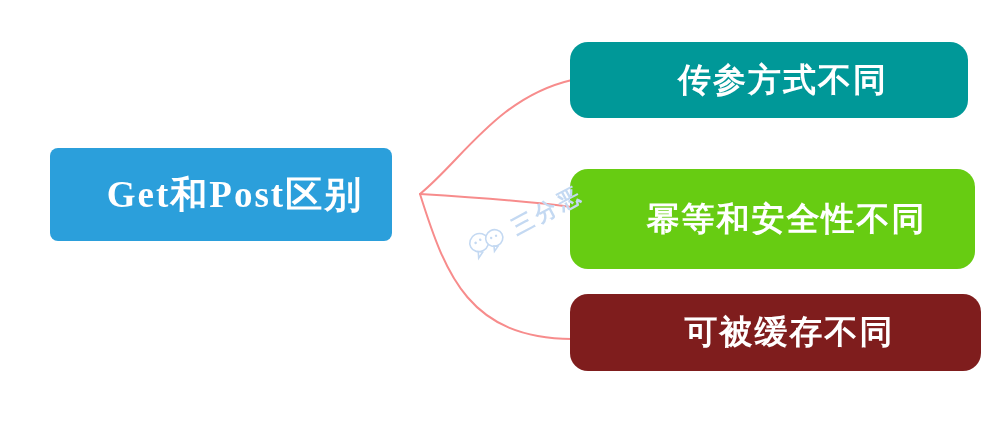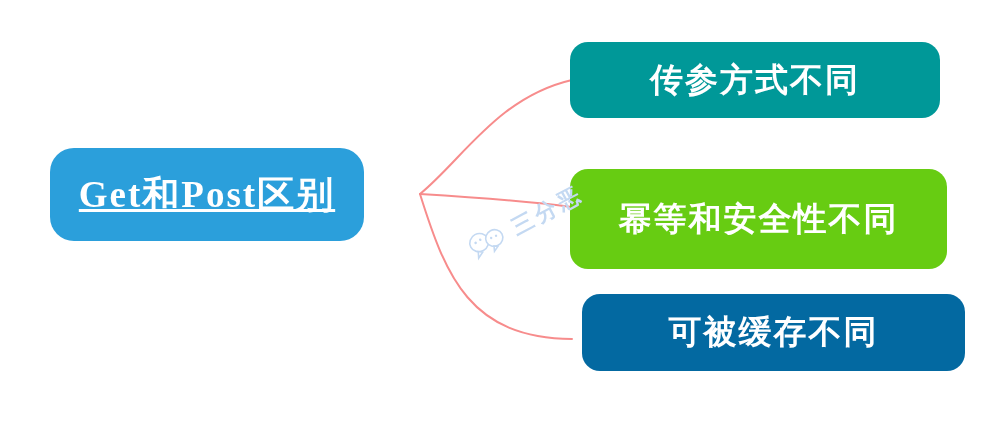--- a/index.html
+++ b/index.html
@@ -32,6 +32,7 @@
     font-weight: bold;
     letter-spacing: 2px;
     white-space: nowrap;
+    padding-left: 28px;
   }
   .node-root {
     left: 50px;

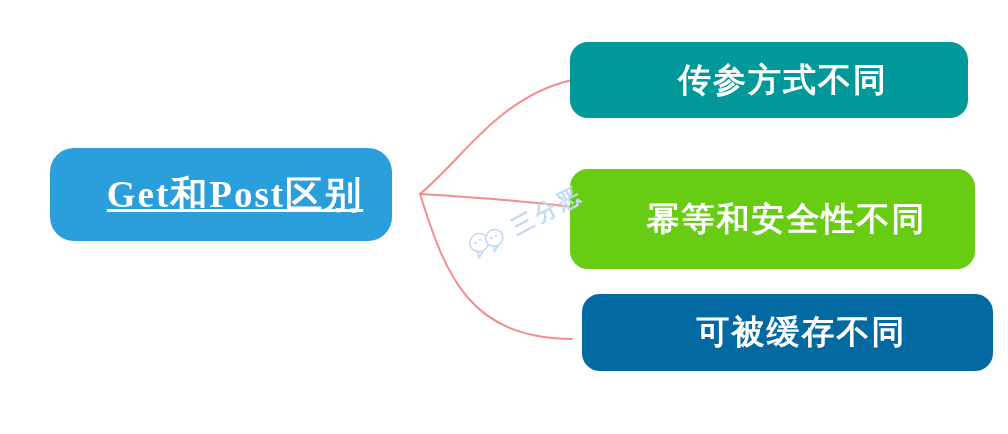--- a/index.html
+++ b/index.html
@@ -39,9 +39,8 @@
     top: 148px;
     width: 314px;
     height: 93px;
-    border-radius: 24px;
+    border-radius: 8px;
     font-size: 37px;
-    text-decoration: underline;
   }
   .node-branch {
     border-radius: 18px;

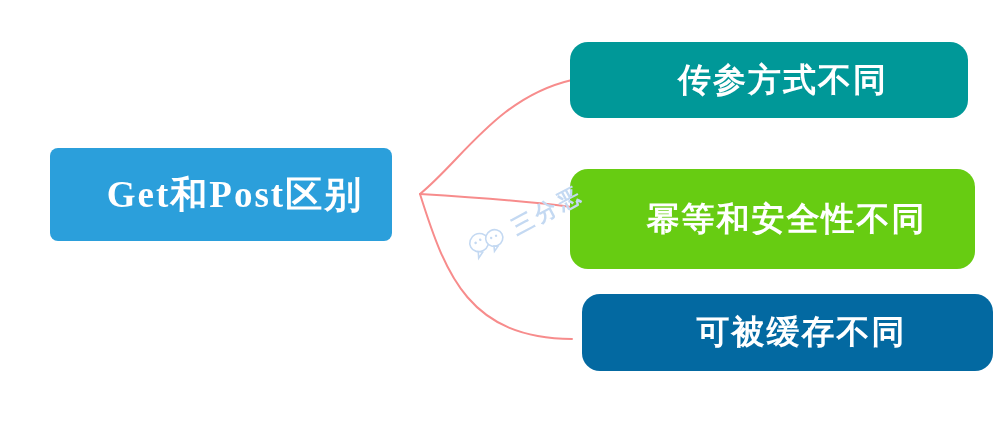--- a/index.html
+++ b/index.html
@@ -104,7 +104,7 @@
     <span>幂等和安全性不同</span>
   </div>
 
-  <div class="node node-branch node-branch-3" style="background-color: #0369a1; margin-left: 12px;">
+  <div class="node node-branch node-branch-3" style="background-color: #7f1d1d;">
     <span>可被缓存不同</span>
   </div>
 

